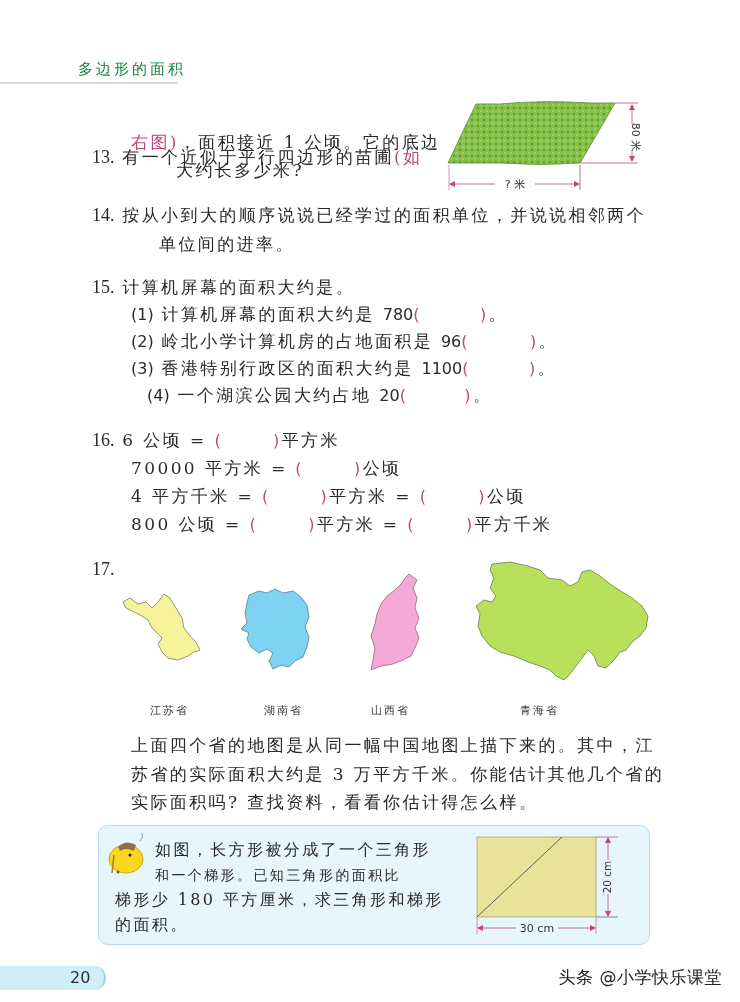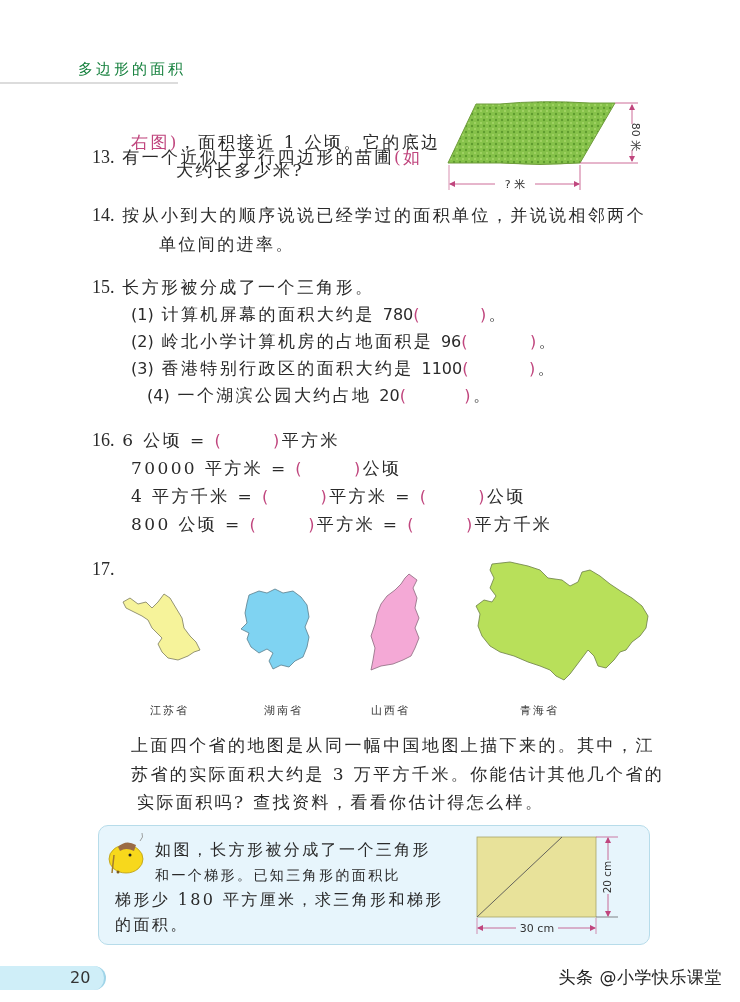--- a/index.html
+++ b/index.html
@@ -75,7 +75,7 @@
 
 <div class="line" style="left:92px; top:275px;">
   <span class="num">15.</span>
-  <span>长方形被分成了一个三角形。</span>
+  <span>计算机屏幕的面积大约是。</span>
 </div>
 <div class="line" style="left:131px; top:302px;">
   <span class="sans-num">(1)</span>

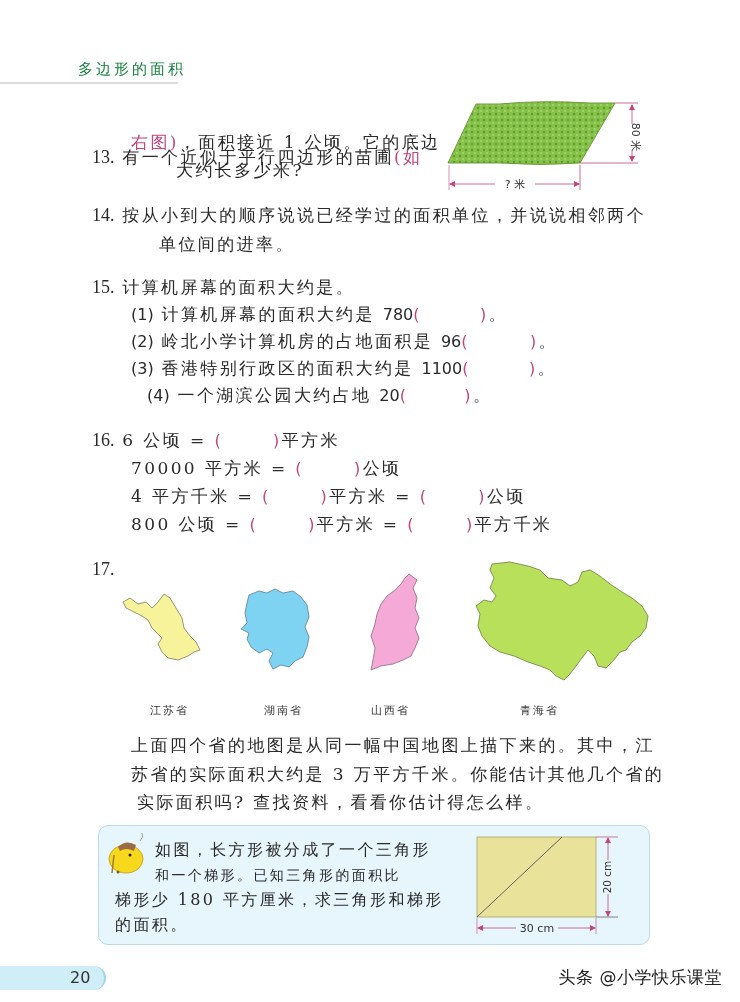--- a/index.html
+++ b/index.html
@@ -142,7 +142,7 @@
 
 <div class="line" style="left:131px; top:733px;">上面四个省的地图是从同一幅中国地图上描下来的。其中，江</div>
 <div class="line" style="left:131px; top:762px;">苏省的实际面积大约是 3 万平方千米。你能估计其他几个省的</div>
-<div class="line" style="left:137px; top:790px;">实际面积吗? 查找资料，看看你估计得怎么样。</div>
+<div class="line" style="left:131px; top:790px;">实际面积吗? 查找资料，看看你估计得怎么样。</div>
 
 <div class="abs tip-box"></div>
 

